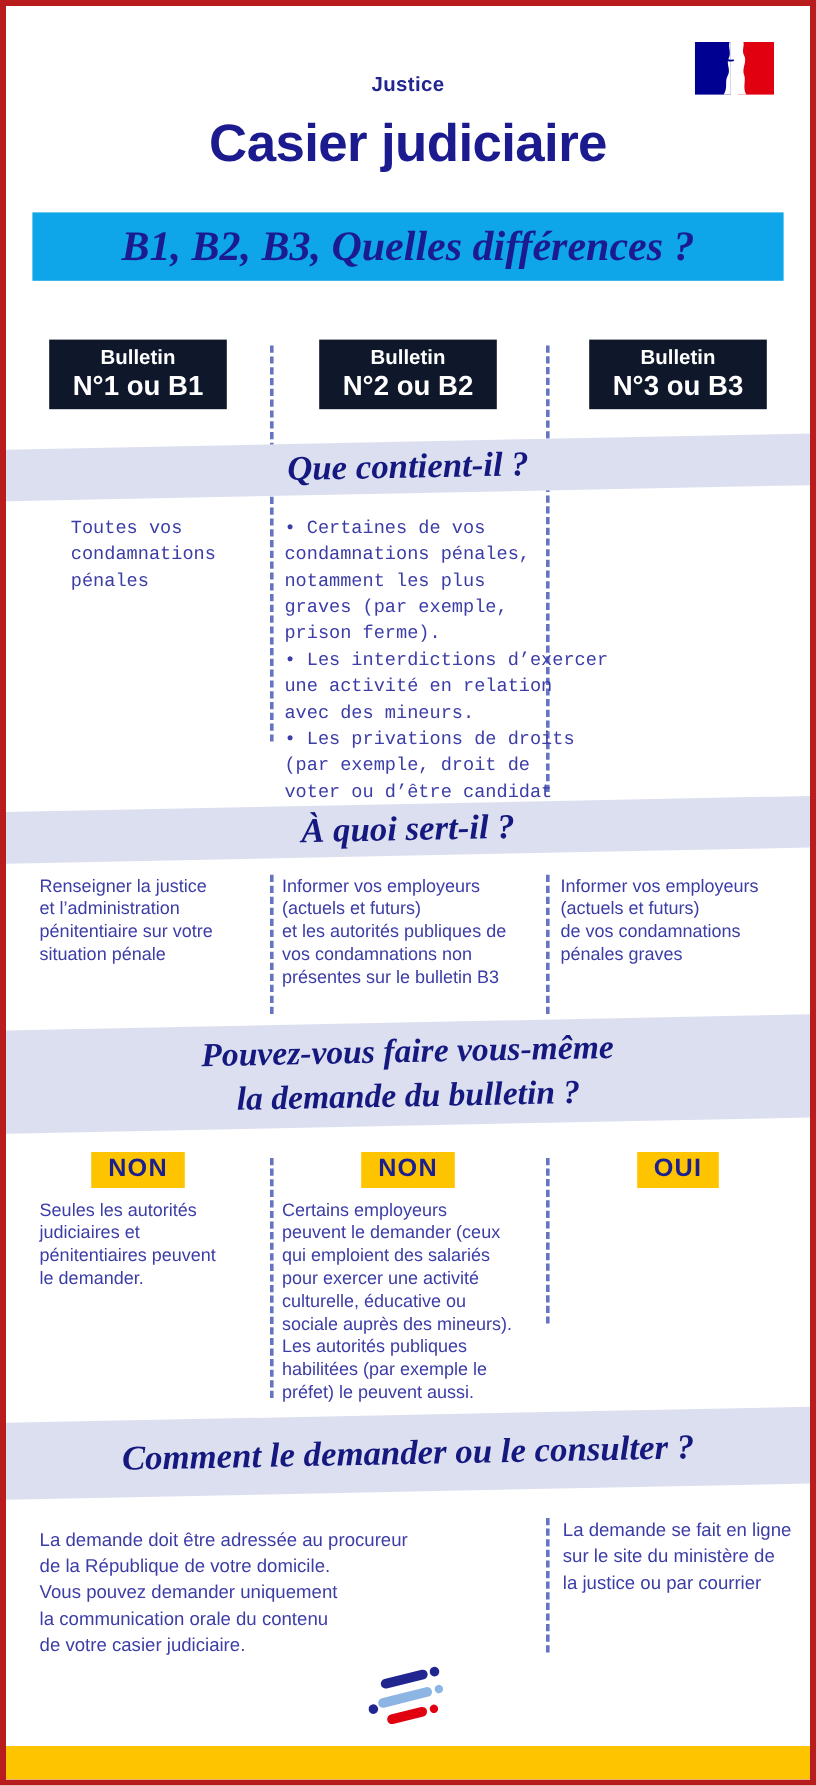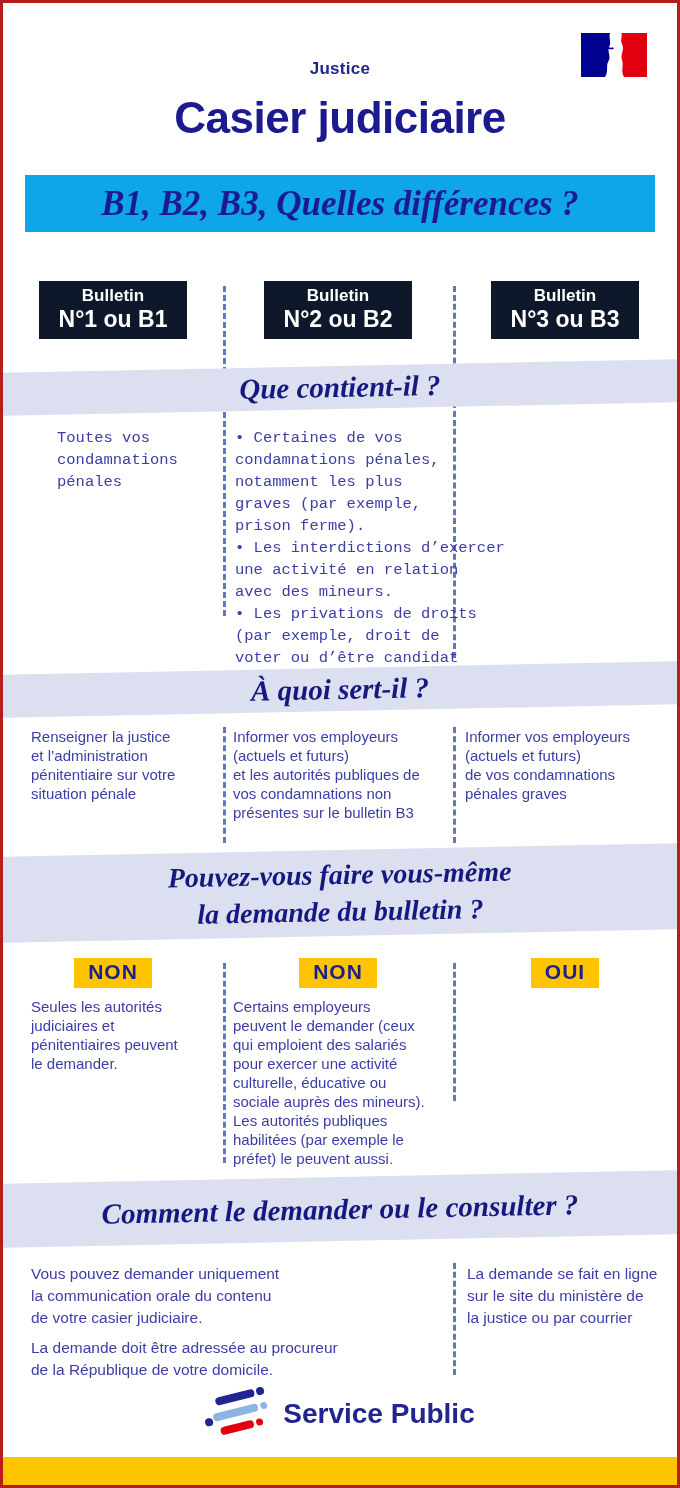--- a/index.html
+++ b/index.html
@@ -8,7 +8,7 @@
     width:680px;height:1488px;
     box-sizing:border-box;
     background:#ffffff;
-    border:3px solid #b91c1c;
+    border:5px solid #b91c1c;
     font-family:"Liberation Sans",sans-serif;
     overflow:hidden;
   }

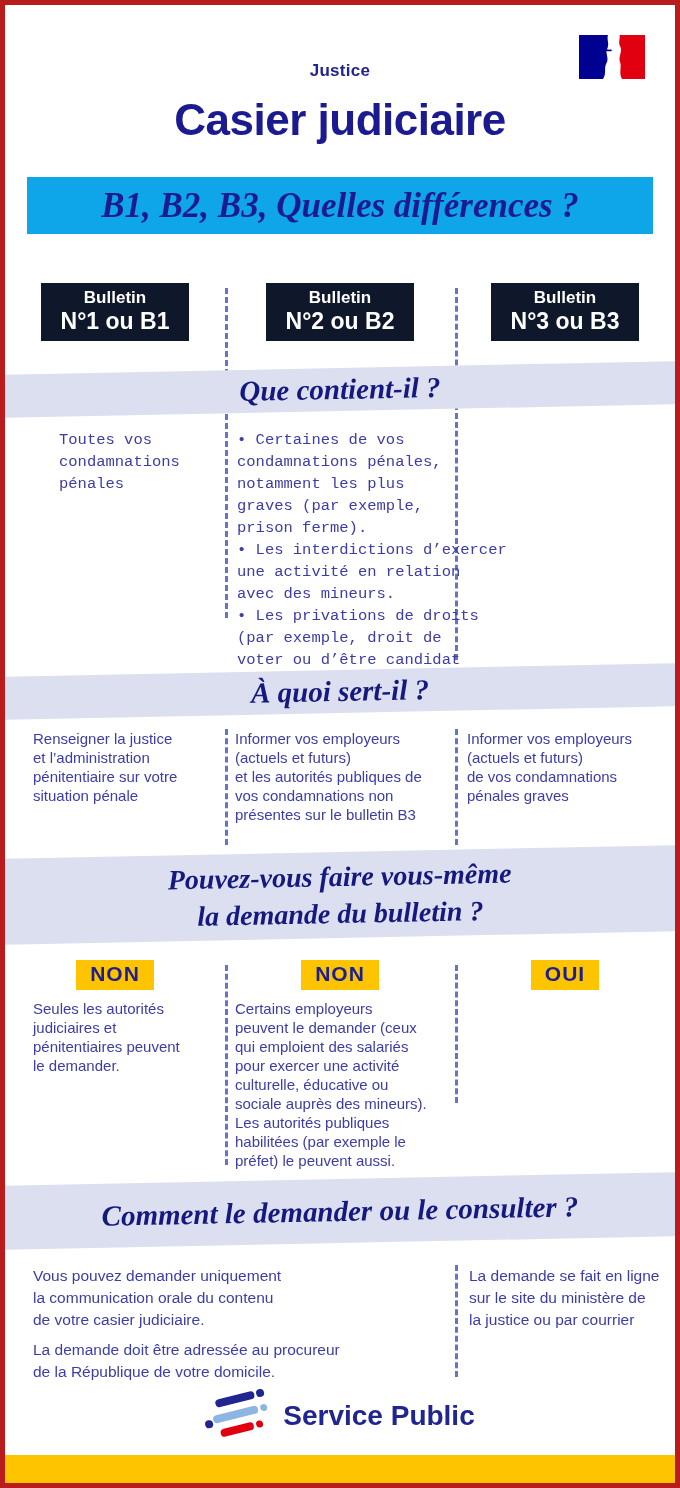--- a/index.html
+++ b/index.html
@@ -217,11 +217,11 @@
   <div class="abs band band4">Comment le demander ou le consulter ?</div>
   <div class="abs cols row4">
     <div class="left">
+      <div class="cell pre p2">La demande doit être adressée au procureur
+de la République de votre domicile.</div>
       <div class="cell pre">Vous pouvez demander uniquement
 la communication orale du contenu
 de votre casier judiciaire.</div>
-      <div class="cell pre p2">La demande doit être adressée au procureur
-de la République de votre domicile.</div>
     </div>
     <div class="right cell pre">La demande se fait en ligne
 sur le site du ministère de

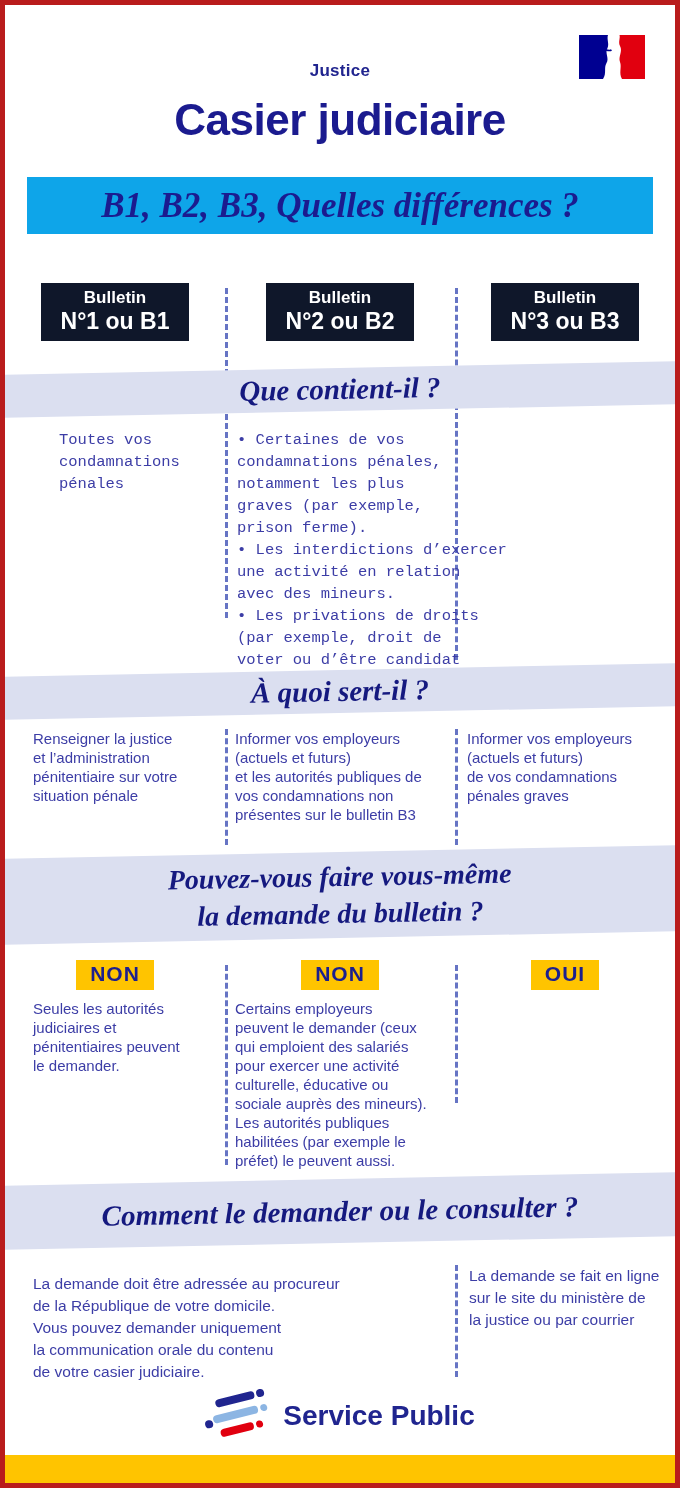--- a/index.html
+++ b/index.html
@@ -240,7 +240,6 @@
         <circle cx="52" cy="42" r="3.5" fill="#e1000f"></circle>
       </g>
     </svg>
-    <span class="sp-text">Service Public</span>
   </div>
 
   <div class="abs bottom-bar"></div>

